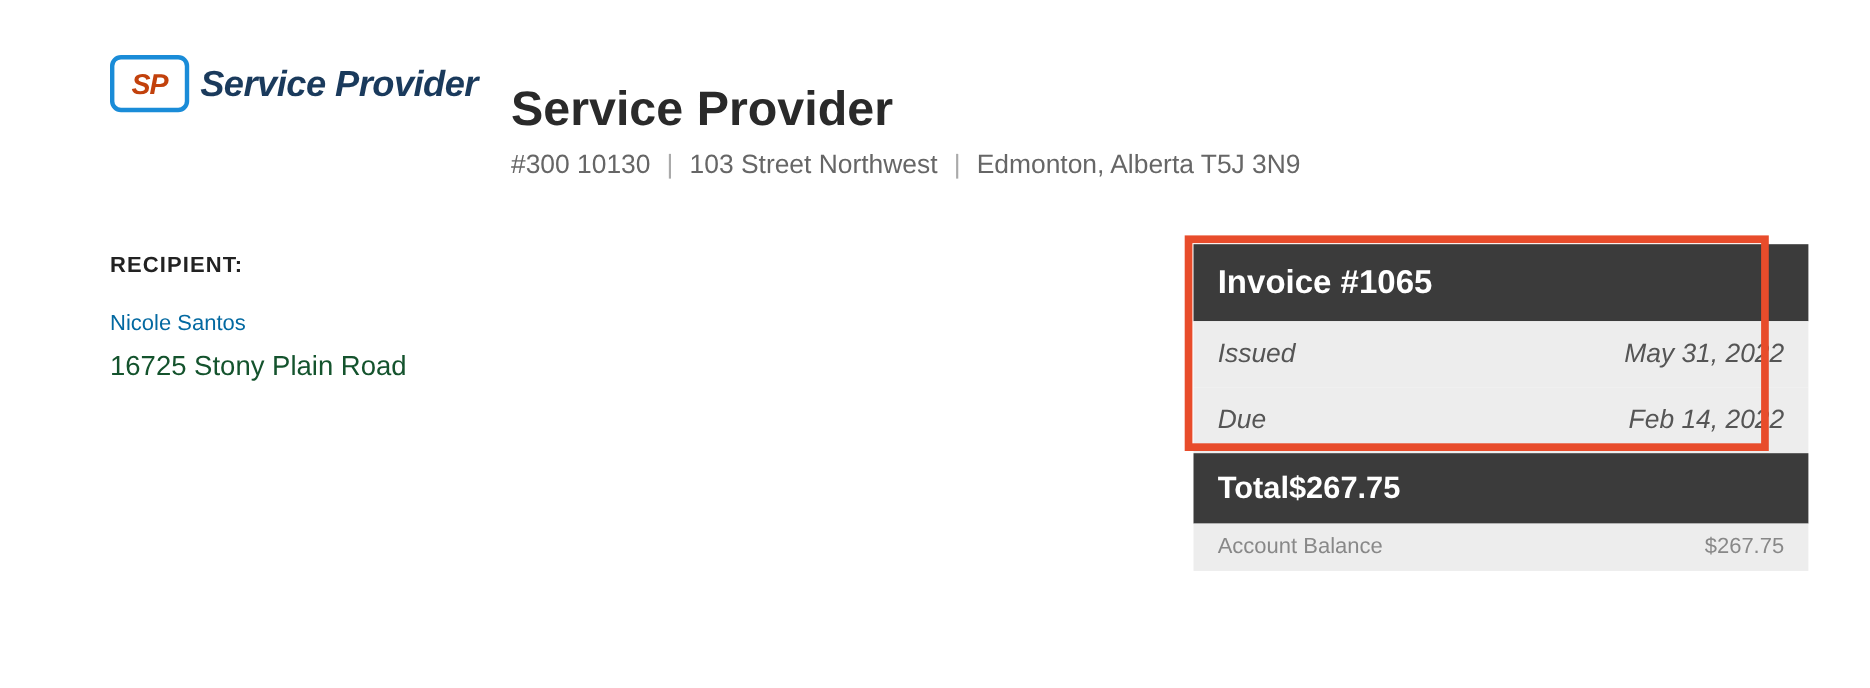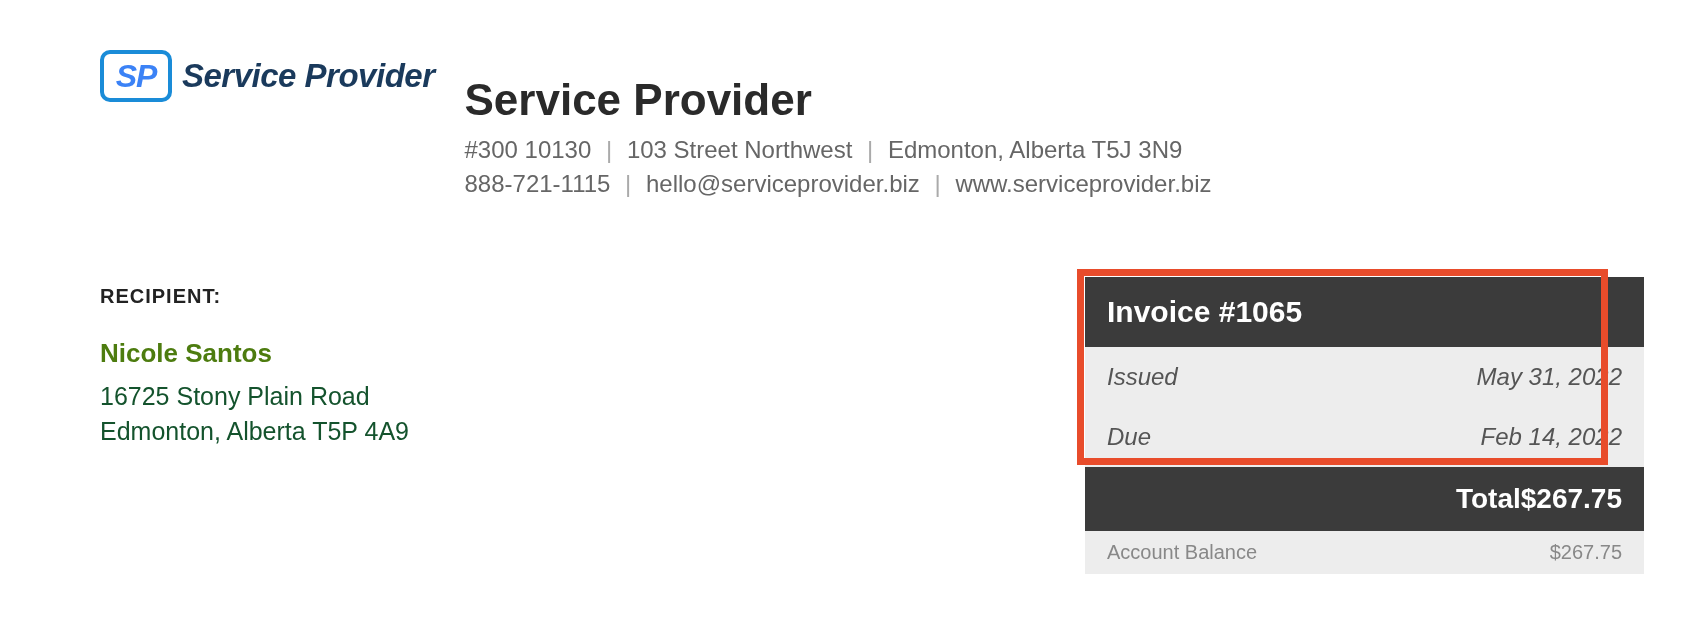--- a/index.html
+++ b/index.html
@@ -39,8 +39,8 @@
     .logo-badge-text {
       font-weight: 900;
       font-style: italic;
-      font-size: 32px;
-      color: #3b82f6;
+      font-size: 26px;
+      color: #c2410c;
       letter-spacing: -1px;
     }
     .logo-name {

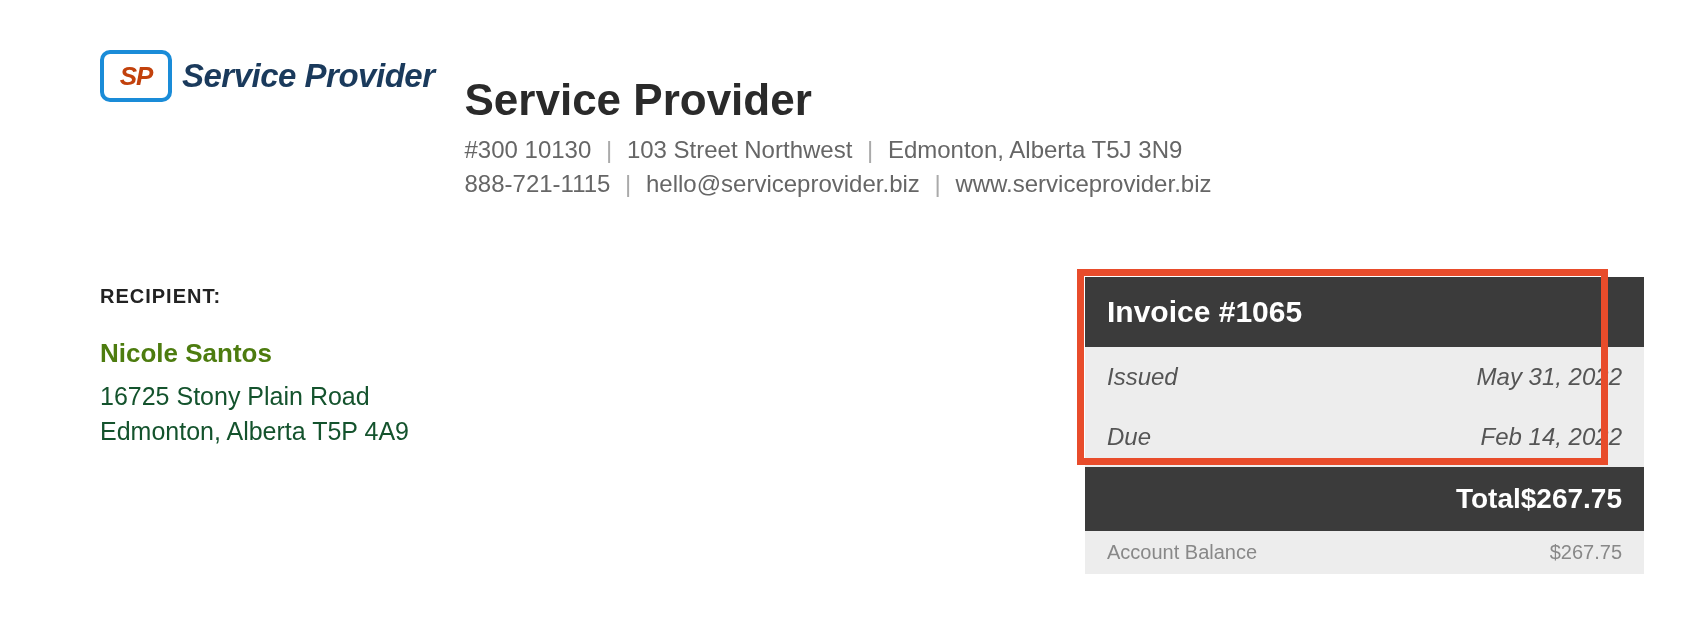--- a/index.html
+++ b/index.html
@@ -174,13 +174,6 @@
         <span class="sep">|</span>
         <span>Edmonton, Alberta T5J 3N9</span>
       </div>
-      <div class="company-contact">
-        <span>888-721-1115</span>
-        <span class="sep">|</span>
-        <span>hello@serviceprovider.biz</span>
-        <span class="sep">|</span>
-        <span>www.serviceprovider.biz</span>
-      </div>
     </div>
   </div>
 

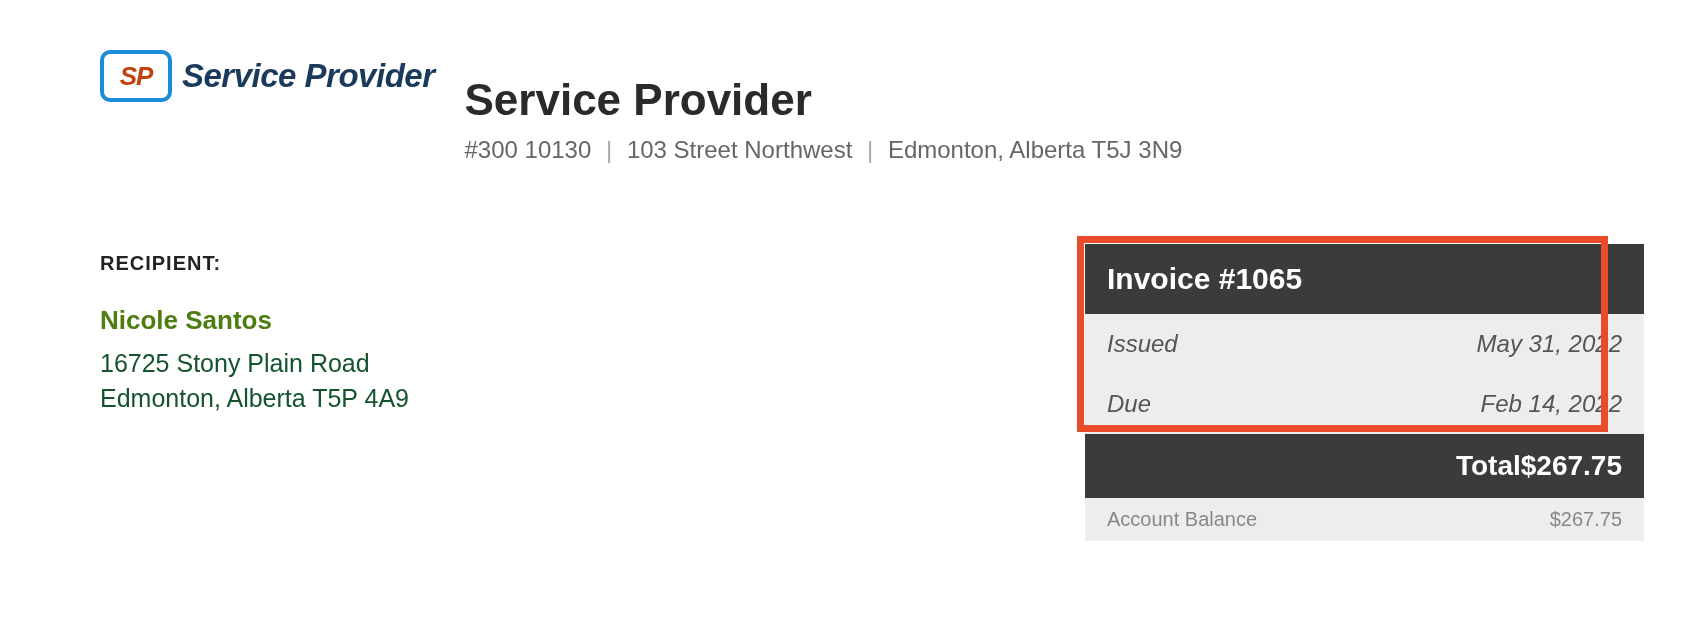--- a/index.html
+++ b/index.html
@@ -68,7 +68,7 @@
     .body-row {
       display: flex;
       justify-content: space-between;
-      margin-top: 77px;
+      margin-top: 55px;
     }
     .recipient-block {
       padding-top: 8px;

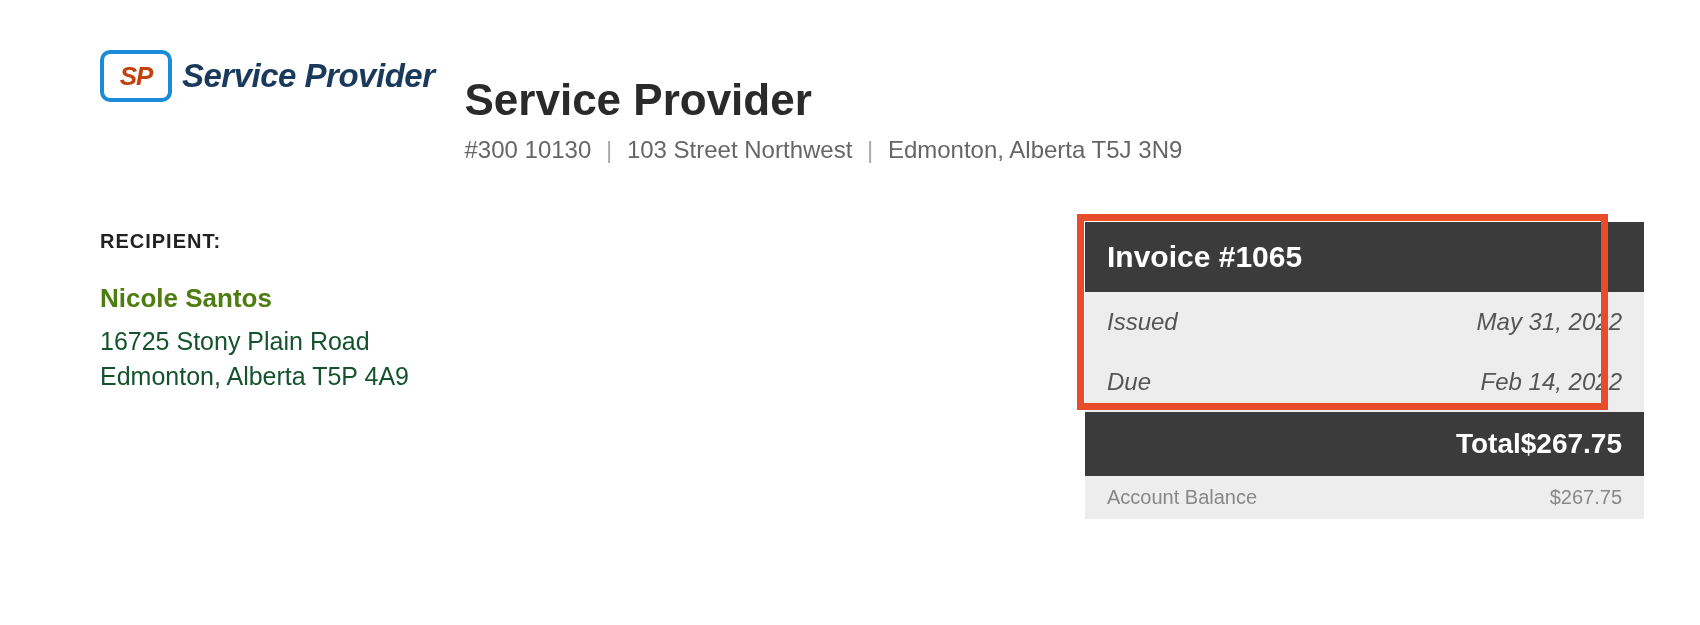--- a/index.html
+++ b/index.html
@@ -81,9 +81,9 @@
       margin-bottom: 30px;
     }
     .recipient-name {
-      font-size: 26px;
-      font-weight: 700;
-      color: #4d7c0f;
+      font-size: 20px;
+      font-weight: 400;
+      color: #0369a1;
       margin-bottom: 10px;
     }
     .recipient-address {

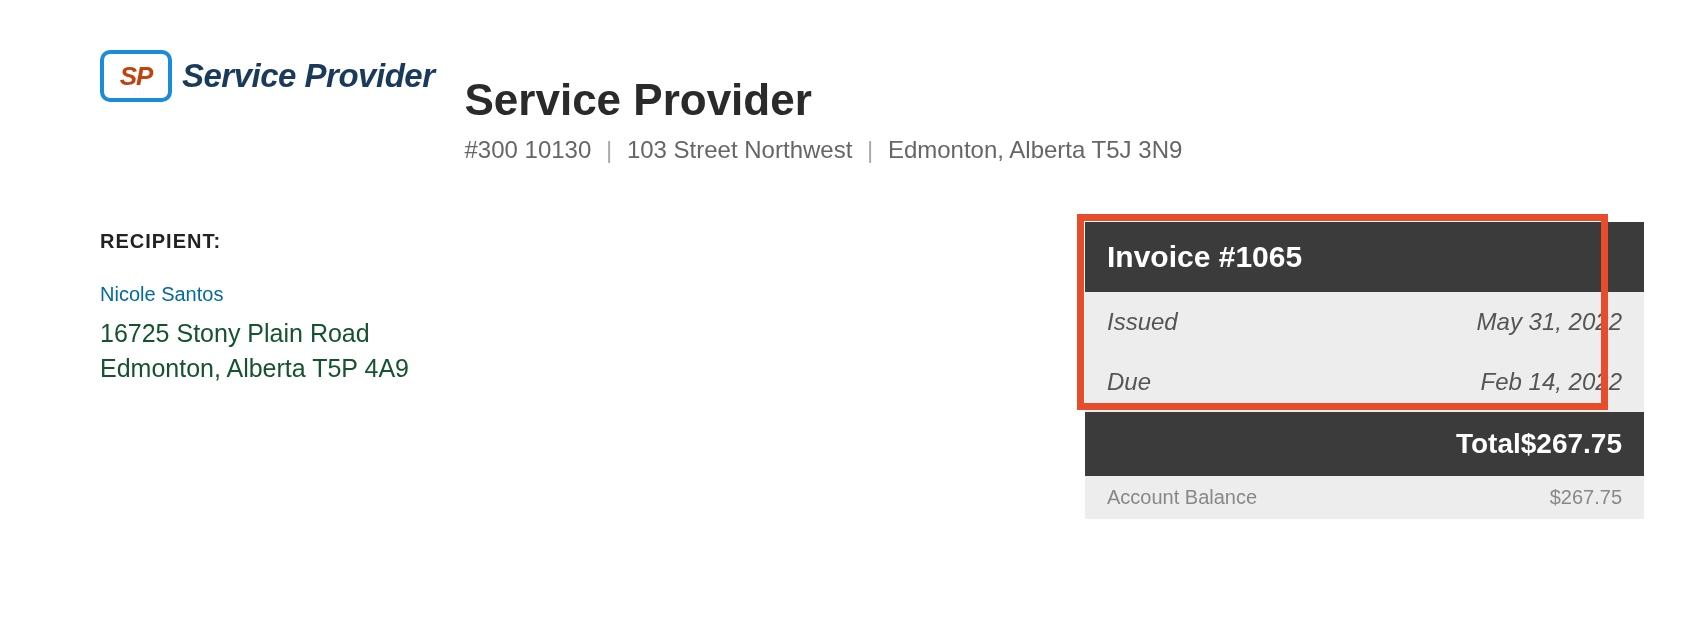--- a/index.html
+++ b/index.html
@@ -184,7 +184,6 @@
       <div class="recipient-name">Nicole Santos</div>
       <div class="recipient-address">
         <div>16725 Stony Plain Road</div>
-        <div>Edmonton, Alberta T5P 4A9</div>
       </div>
     </div>
 

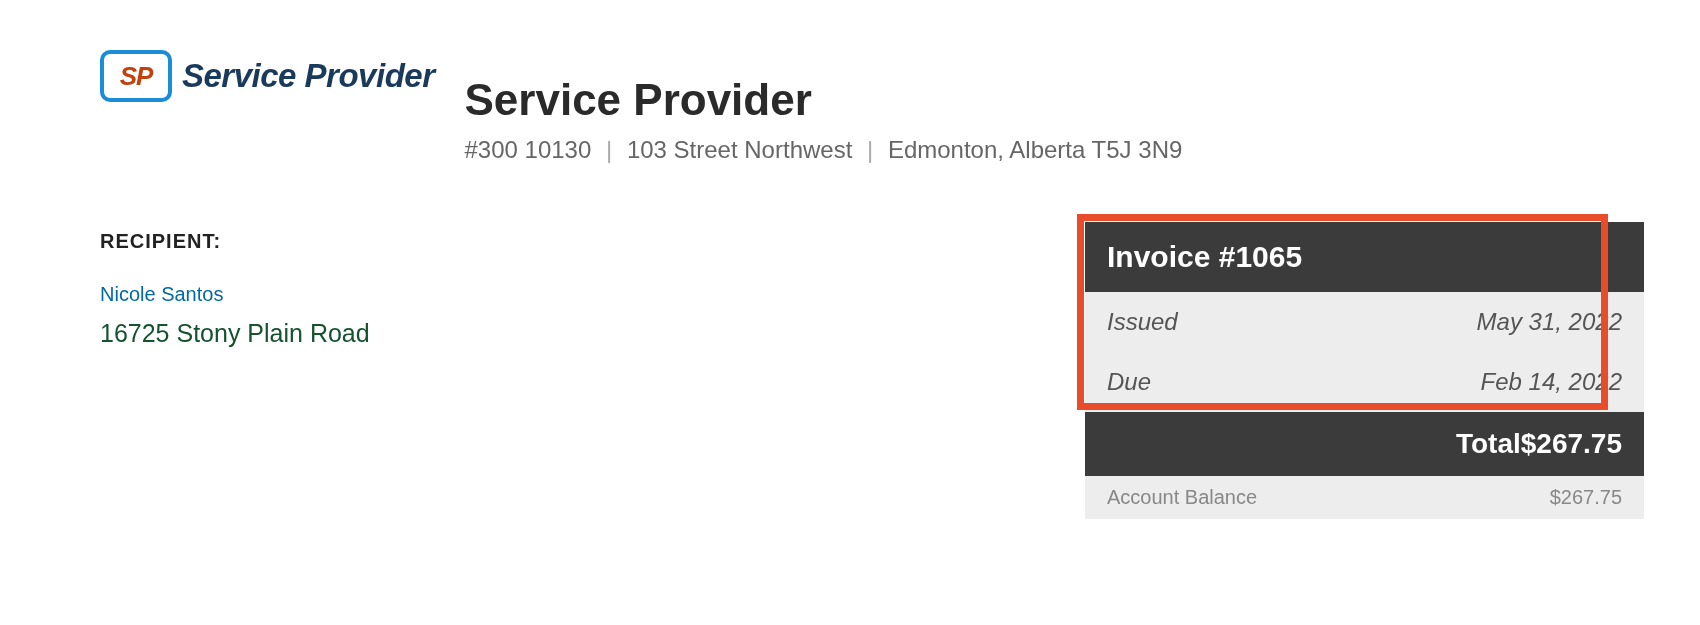--- a/index.html
+++ b/index.html
@@ -130,7 +130,7 @@
     }
     .total-row {
       display: flex;
-      justify-content: flex-end;
+      justify-content: flex-start;
       align-items: center;
       background: #3b3b3b;
       color: #fff;

